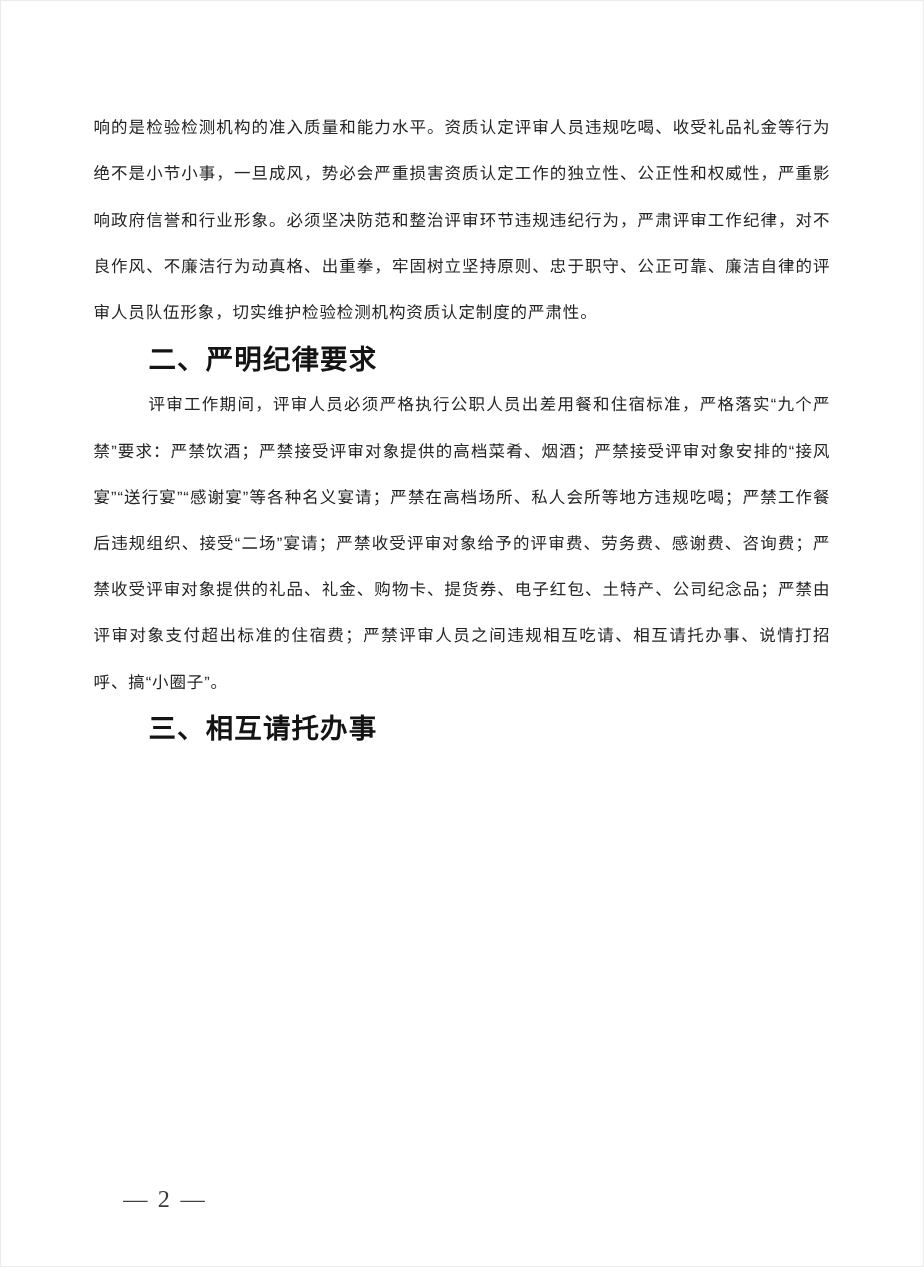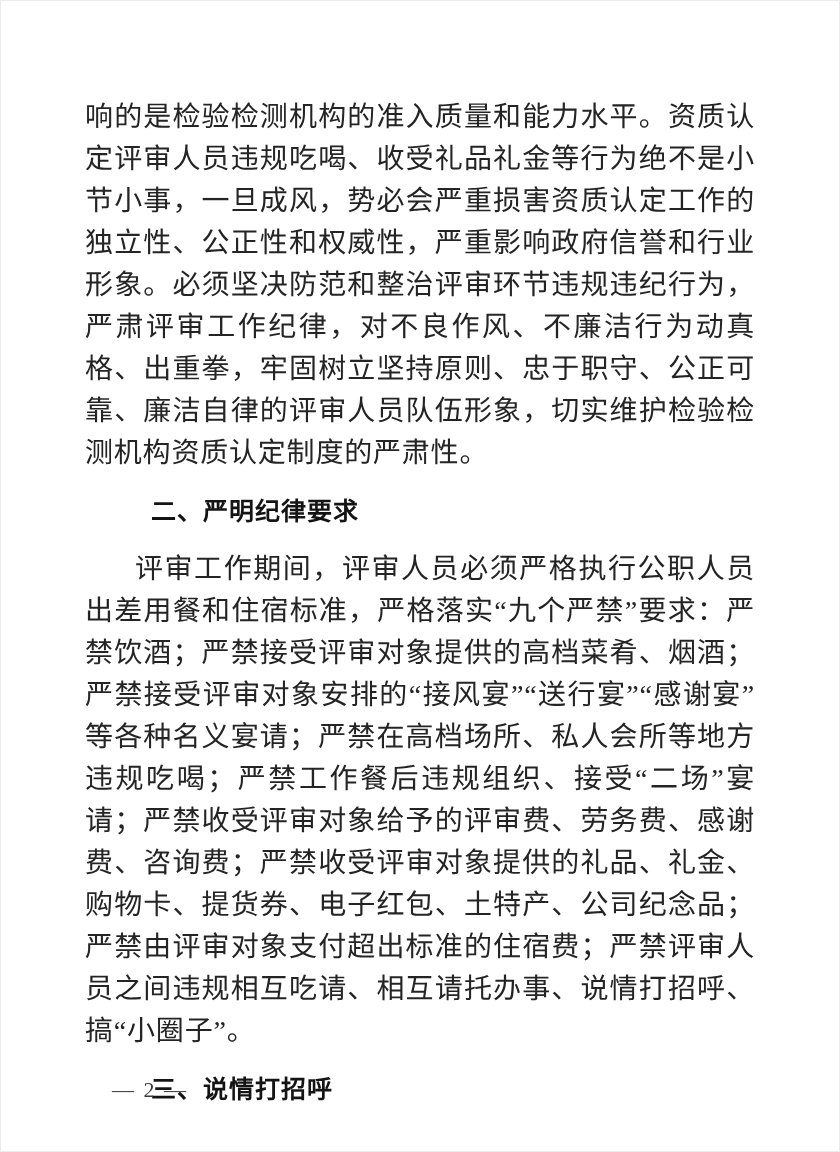--- a/index.html
+++ b/index.html
@@ -24,8 +24,8 @@
   }
   .para {
     margin: 0;
-    font-family: Liberation Serif, serif;
-    font-size: 28px;
+    font-family: Liberation Sans, sans-serif;
+    font-size: 15px;
     line-height: 42px;
     letter-spacing: 0.8px;
     color: #242424;

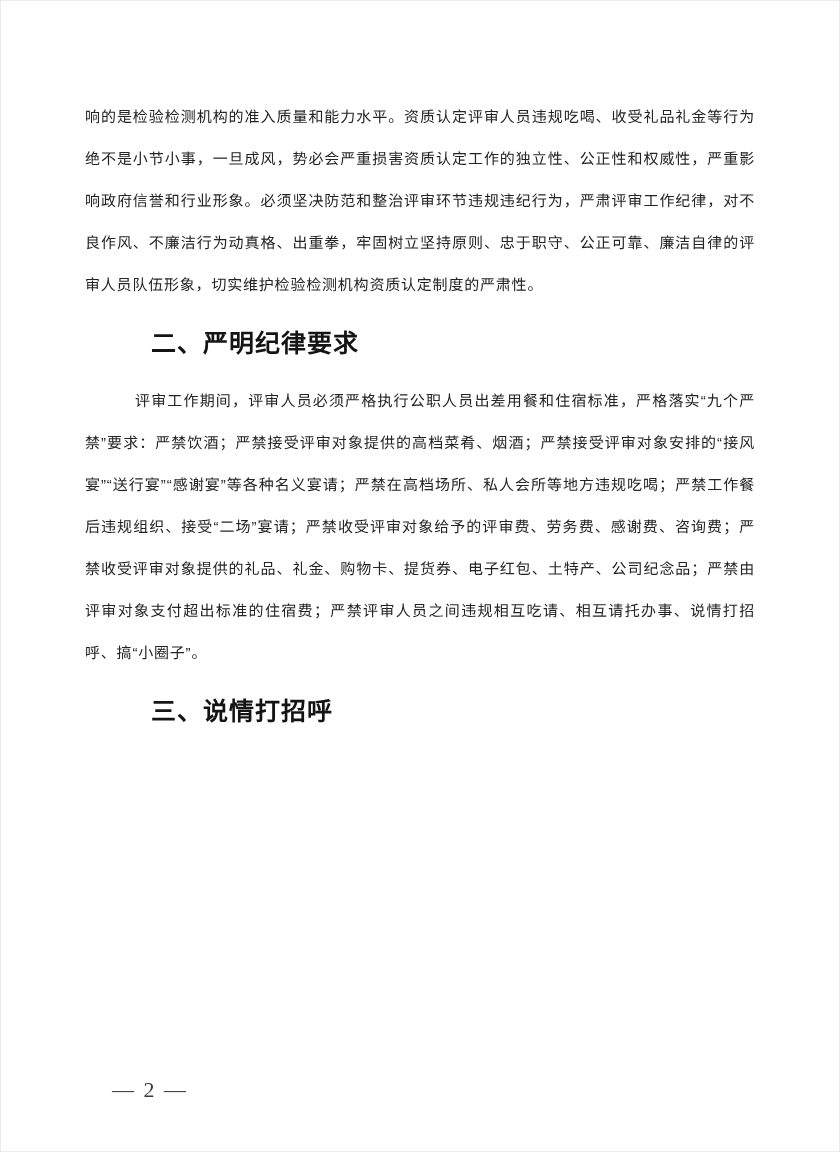--- a/index.html
+++ b/index.html
@@ -37,7 +37,7 @@
     text-indent: 50px;
   }
   .heading {
-    margin: 16px;
+    margin: 0;
     font-family: "Liberation Sans", sans-serif;
     font-weight: 700;
     font-size: 25px;

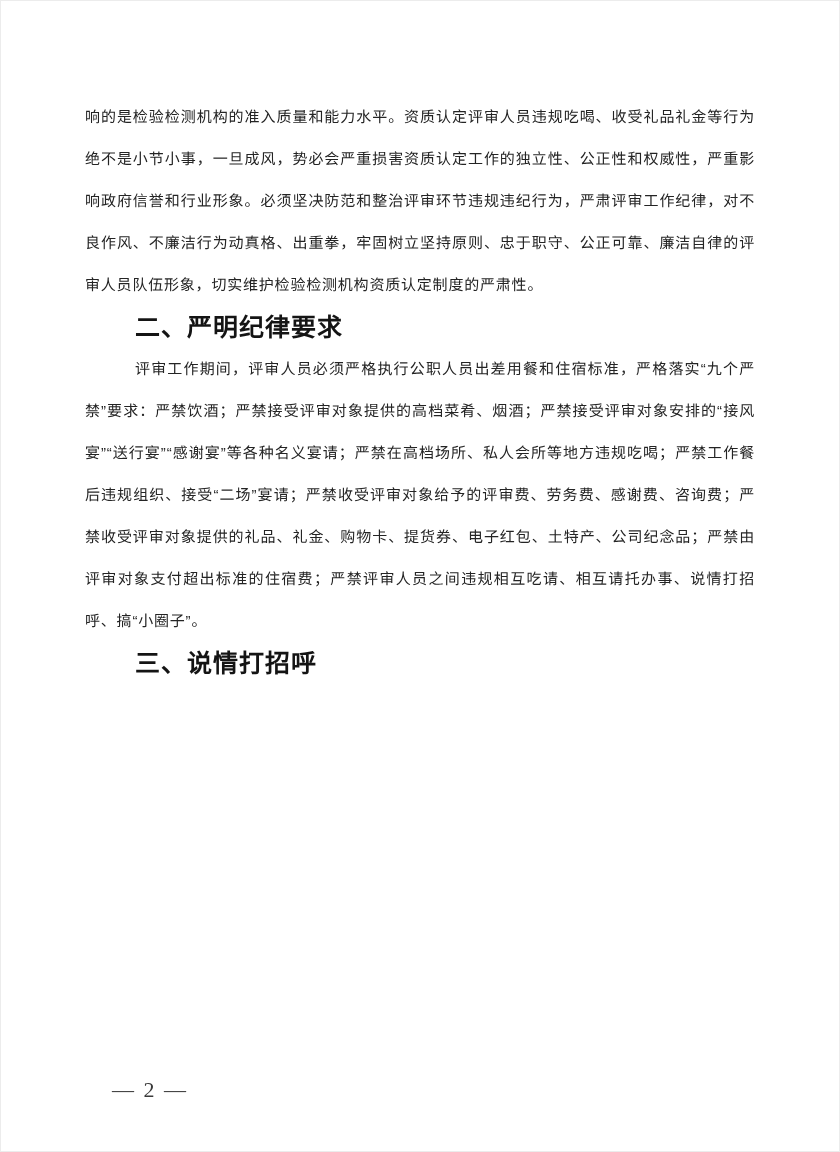--- a/index.html
+++ b/index.html
@@ -65,7 +65,7 @@
       <div class="para">响的是检验检测机构的准入质量和能力水平。资质认定评审人员违规吃喝、收受礼品礼金等行为绝不是小节小事，一旦成风，势必会严重损害资质认定工作的独立性、公正性和权威性，严重影响政府信誉和行业形象。必须坚决防范和整治评审环节违规违纪行为，严肃评审工作纪律，对不良作风、不廉洁行为动真格、出重拳，牢固树立坚持原则、忠于职守、公正可靠、廉洁自律的评审人员队伍形象，切实维护检验检测机构资质认定制度的严肃性。</div>
       <div class="heading">二、严明纪律要求</div>
       <div class="para indent">评审工作期间，评审人员必须严格执行公职人员出差用餐和住宿标准，严格落实“九个严禁”要求：严禁饮酒；严禁接受评审对象提供的高档菜肴、烟酒；严禁接受评审对象安排的“接风宴”“送行宴”“感谢宴”等各种名义宴请；严禁在高档场所、私人会所等地方违规吃喝；严禁工作餐后违规组织、接受“二场”宴请；严禁收受评审对象给予的评审费、劳务费、感谢费、咨询费；严禁收受评审对象提供的礼品、礼金、购物卡、提货券、电子红包、土特产、公司纪念品；严禁由评审对象支付超出标准的住宿费；严禁评审人员之间违规相互吃请、相互请托办事、说情打招呼、搞“小圈子”。</div>
-      <div class="heading">三、说情打招呼</div>
+      <div class="heading">三、相互请托办事</div>
     </div>
   <div class="page-number">— 2 —</div>
 </div>

